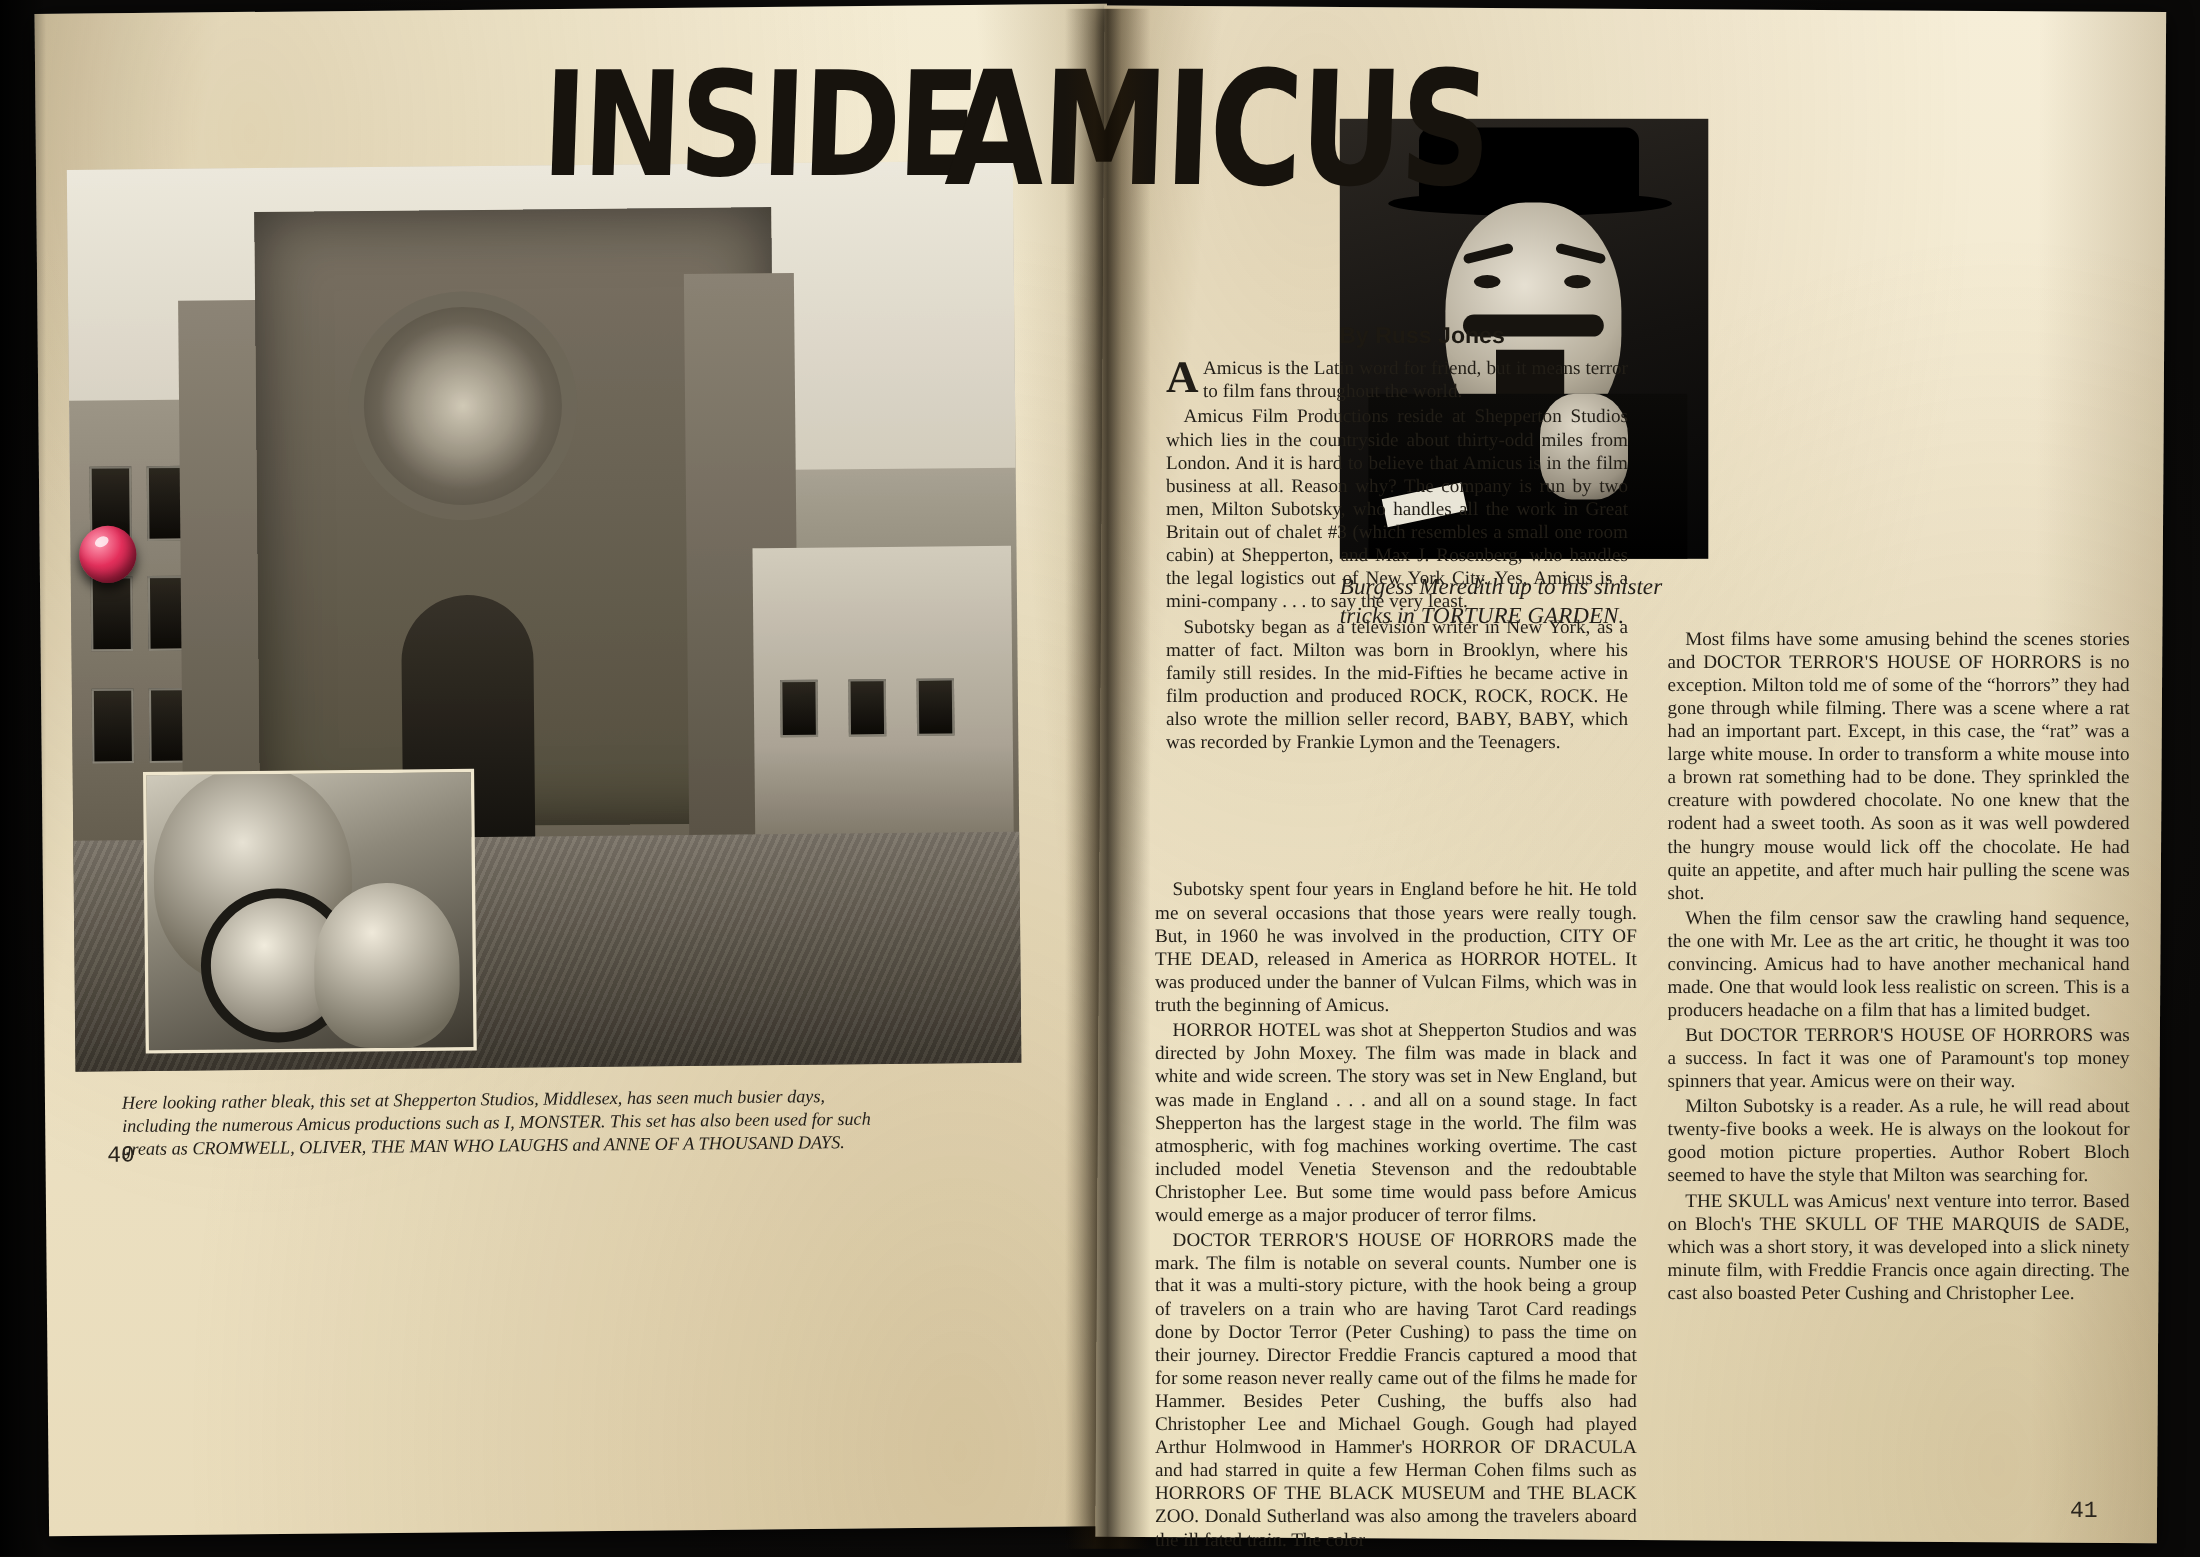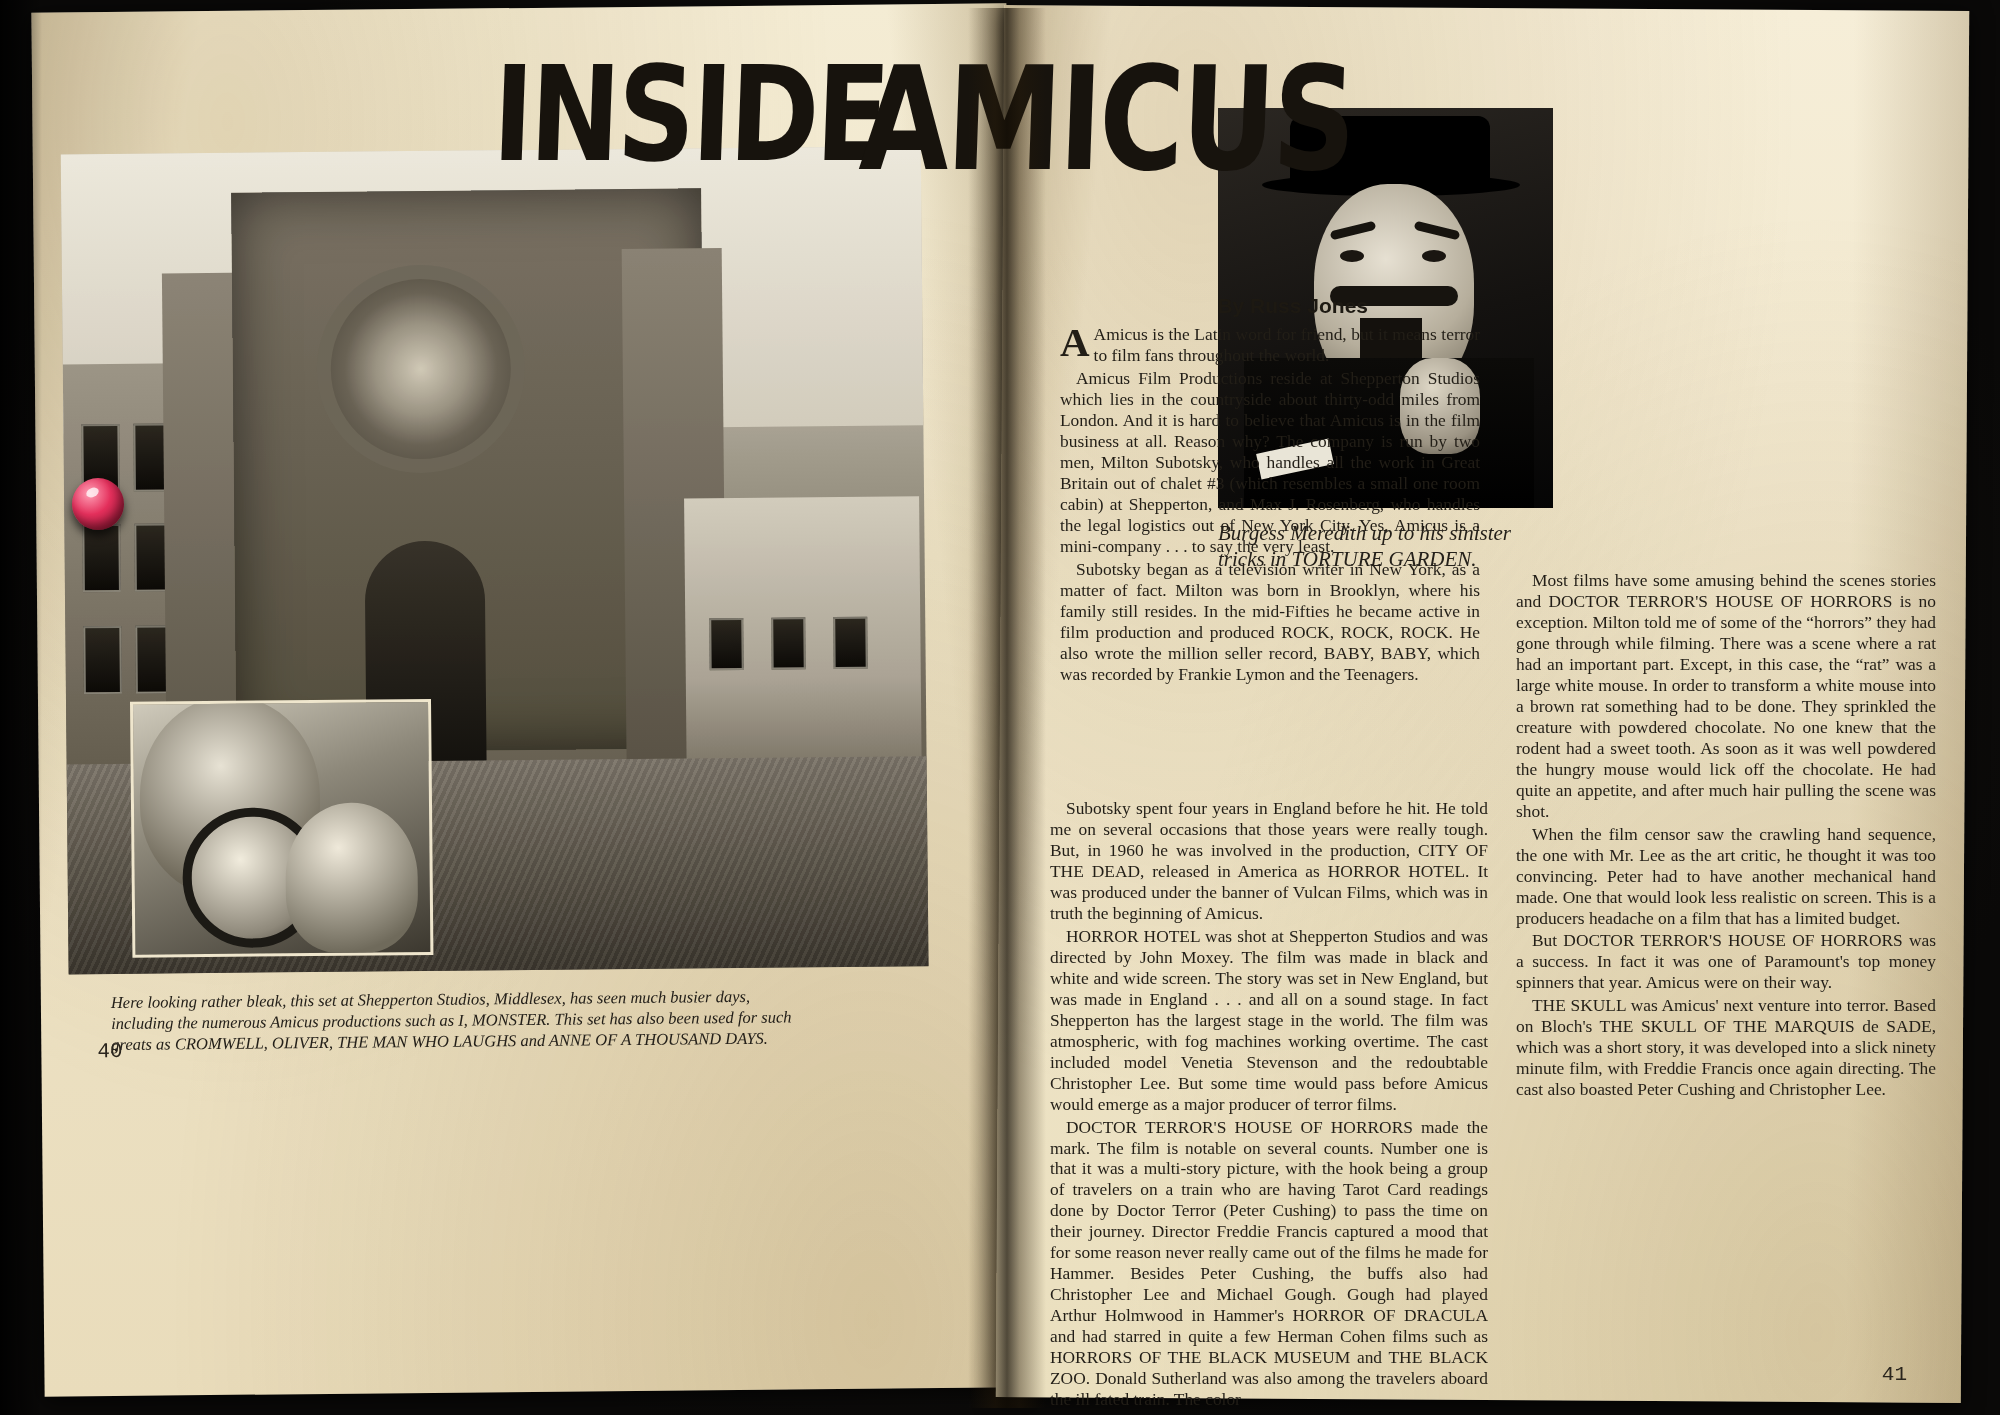--- a/index.html
+++ b/index.html
@@ -438,7 +438,7 @@
 
     <div class="col col-c">
       <p>Most films have some amusing behind the scenes stories and DOCTOR TERROR'S HOUSE OF HORRORS is no exception. Milton told me of some of the “horrors” they had gone through while filming. There was a scene where a rat had an important part. Except, in this case, the “rat” was a large white mouse. In order to transform a white mouse into a brown rat something had to be done. They sprinkled the creature with powdered chocolate. No one knew that the rodent had a sweet tooth. As soon as it was well powdered the hungry mouse would lick off the chocolate. He had quite an appetite, and after much hair pulling the scene was shot.</p>
-      <p>When the film censor saw the crawling hand sequence, the one with Mr. Lee as the art critic, he thought it was too convincing. Peter had to have another mechanical hand made. One that would look less realistic on screen. This is a producers headache on a film that has a limited budget.</p>
+      <p>When the film censor saw the crawling hand sequence, the one with Mr. Lee as the art critic, he thought it was too convincing. Amicus had to have another mechanical hand made. One that would look less realistic on screen. This is a producers headache on a film that has a limited budget.</p>
       <p>But DOCTOR TERROR'S HOUSE OF HORRORS was a success. In fact it was one of Paramount's top money spinners that year. Amicus were on their way.</p>
       <p>THE SKULL was Amicus' next venture into terror. Based on Bloch's THE SKULL OF THE MARQUIS de SADE, which was a short story, it was developed into a slick ninety minute film, with Freddie Francis once again directing. The cast also boasted Peter Cushing and Christopher Lee.</p>
     </div>

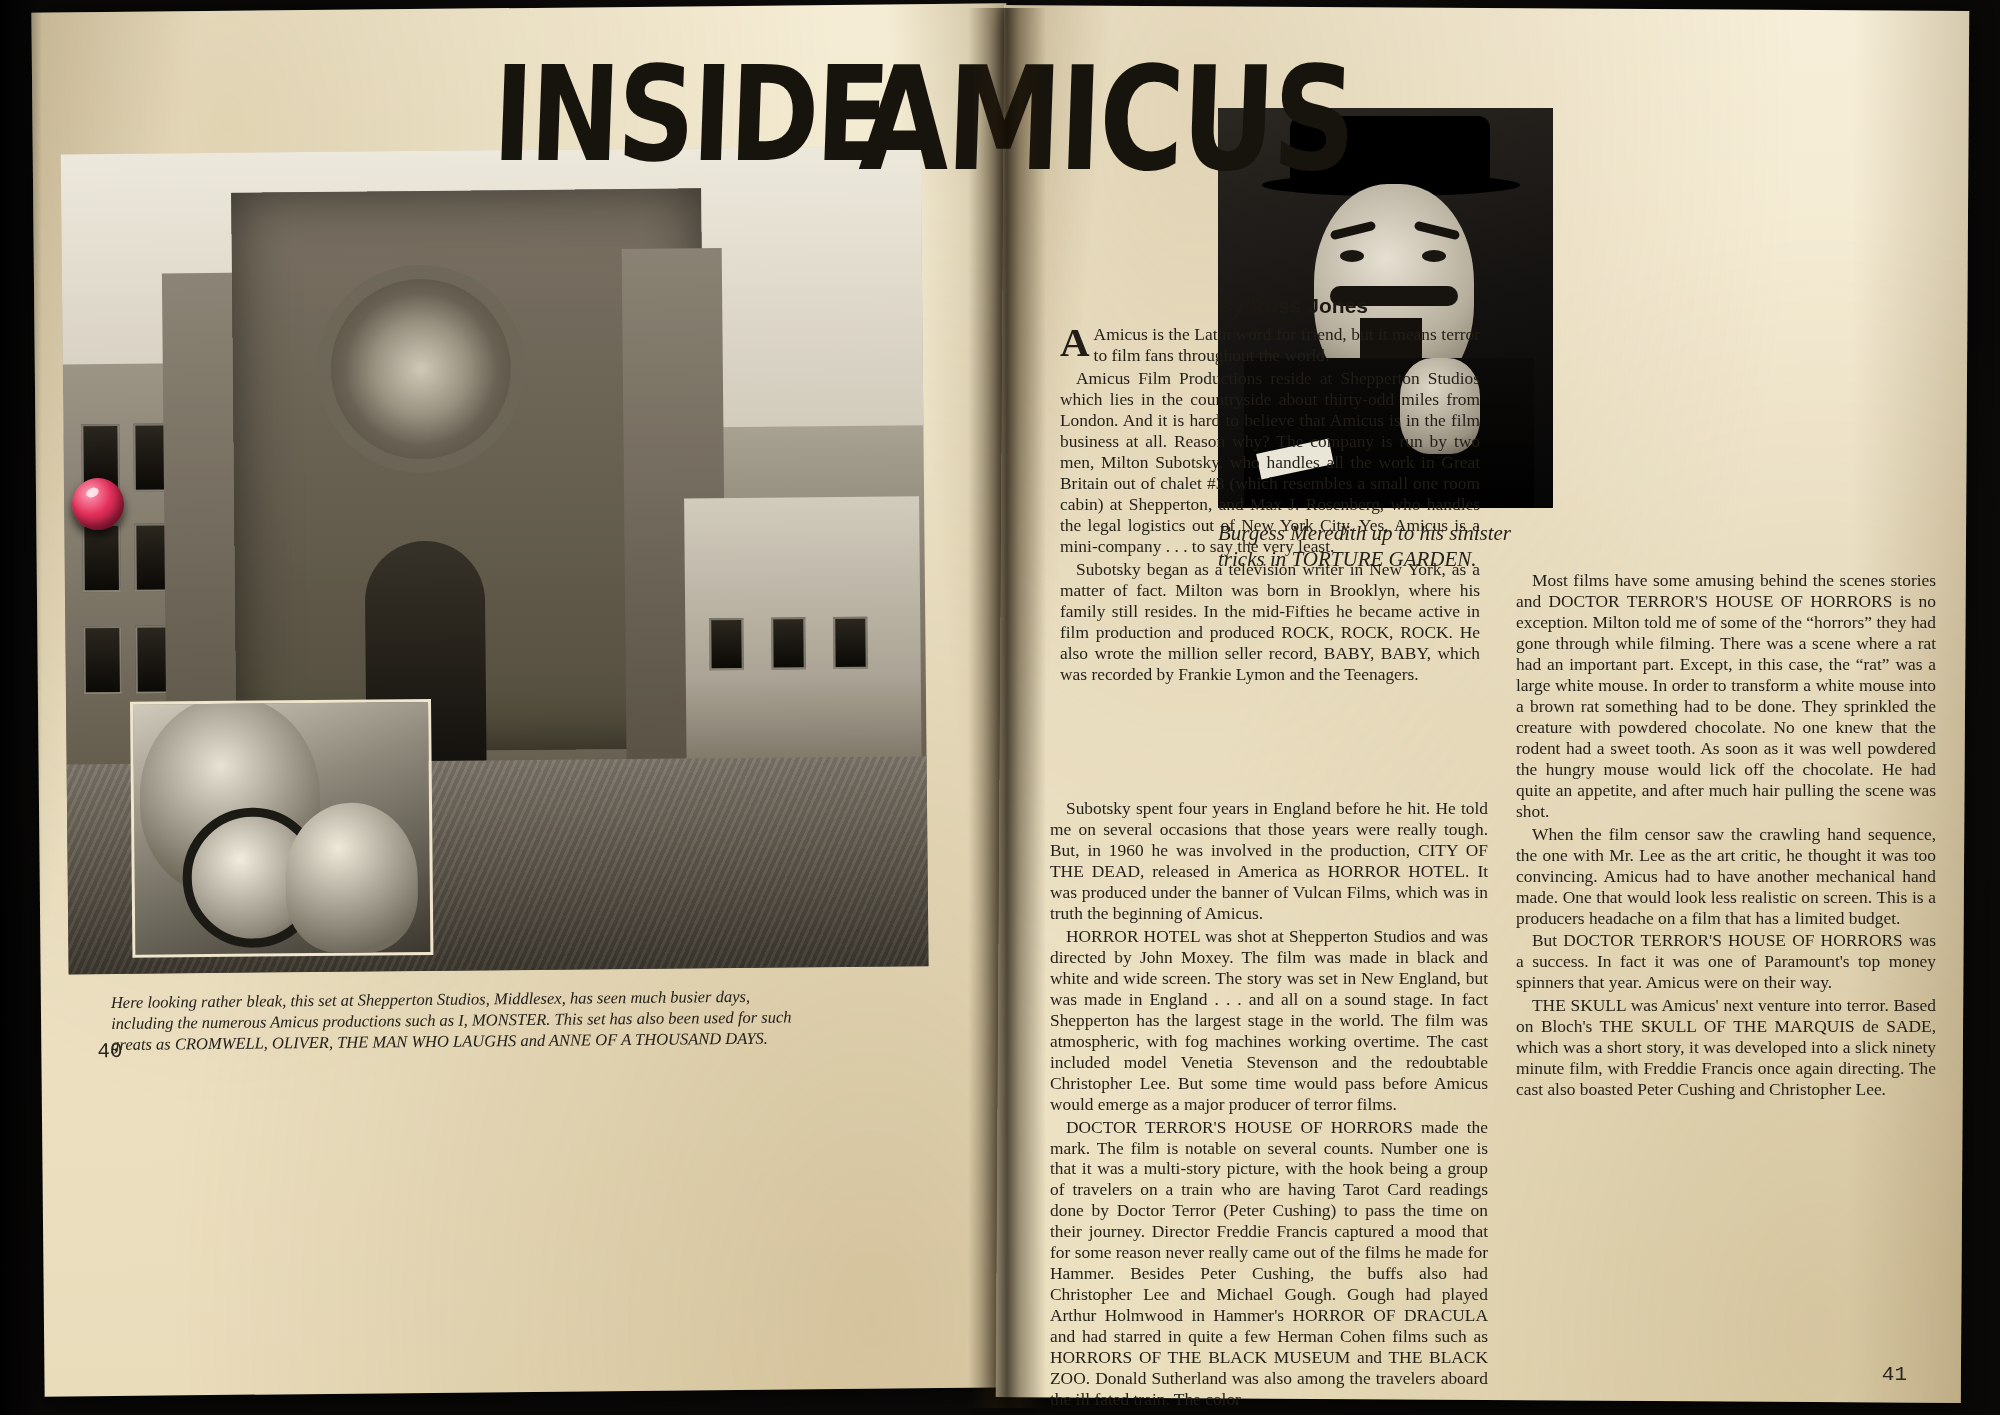--- a/index.html
+++ b/index.html
@@ -440,6 +440,7 @@
       <p>Most films have some amusing behind the scenes stories and DOCTOR TERROR'S HOUSE OF HORRORS is no exception. Milton told me of some of the “horrors” they had gone through while filming. There was a scene where a rat had an important part. Except, in this case, the “rat” was a large white mouse. In order to transform a white mouse into a brown rat something had to be done. They sprinkled the creature with powdered chocolate. No one knew that the rodent had a sweet tooth. As soon as it was well powdered the hungry mouse would lick off the chocolate. He had quite an appetite, and after much hair pulling the scene was shot.</p>
       <p>When the film censor saw the crawling hand sequence, the one with Mr. Lee as the art critic, he thought it was too convincing. Amicus had to have another mechanical hand made. One that would look less realistic on screen. This is a producers headache on a film that has a limited budget.</p>
       <p>But DOCTOR TERROR'S HOUSE OF HORRORS was a success. In fact it was one of Paramount's top money spinners that year. Amicus were on their way.</p>
+      <p>Milton Subotsky is a reader. As a rule, he will read about twenty-five books a week. He is always on the lookout for good motion picture properties. Author Robert Bloch seemed to have the style that Milton was searching for.</p>
       <p>THE SKULL was Amicus' next venture into terror. Based on Bloch's THE SKULL OF THE MARQUIS de SADE, which was a short story, it was developed into a slick ninety minute film, with Freddie Francis once again directing. The cast also boasted Peter Cushing and Christopher Lee.</p>
     </div>
 

